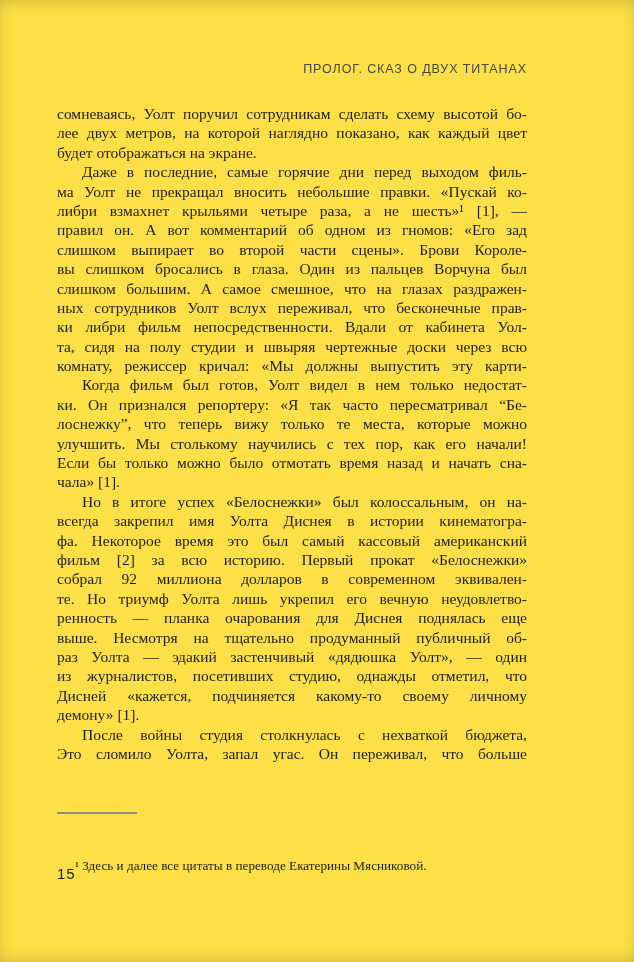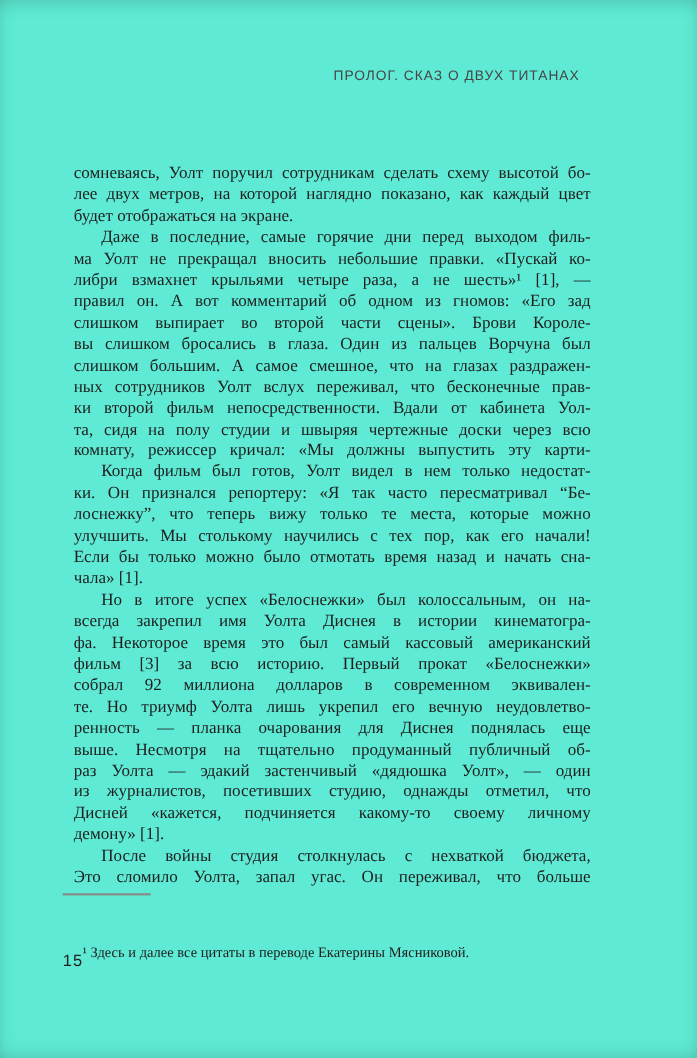--- a/index.html
+++ b/index.html
@@ -11,7 +11,7 @@
     position: relative;
     width: 634px;
     height: 962px;
-    background: #5eead4;
+    background: #fde047;
     overflow: hidden;
     box-shadow:
       inset 0 14px 18px -14px rgba(0,0,0,.20),

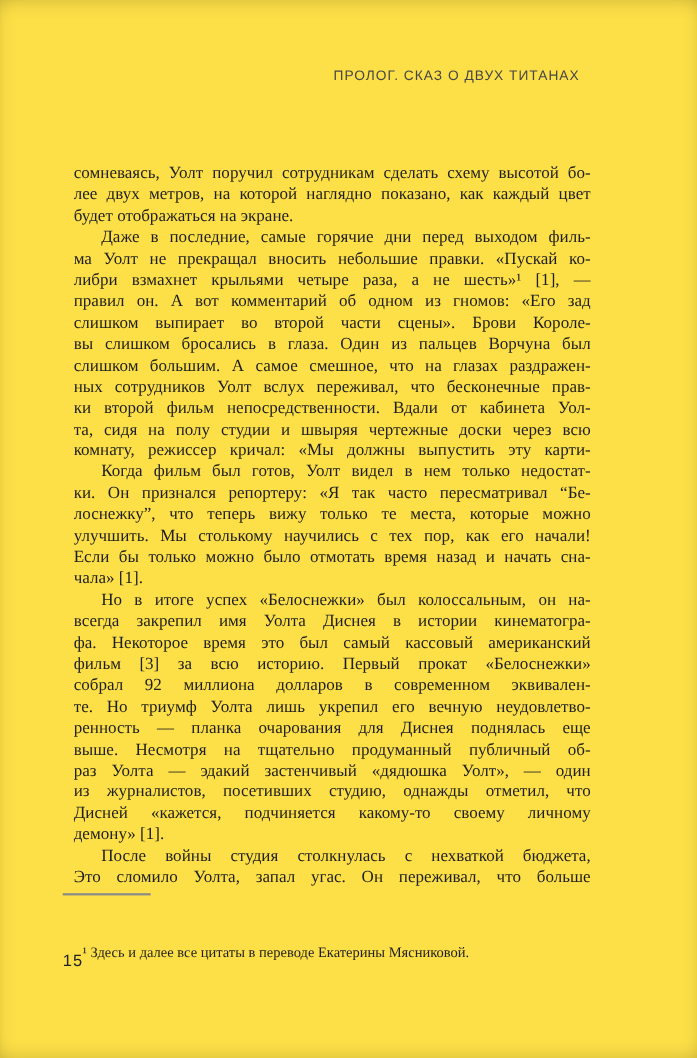--- a/index.html
+++ b/index.html
@@ -35,9 +35,8 @@
   .body-text {
     position: absolute;
     top: 104px;
-    left: 67px;
+    left: 57px;
     width: 470px;
-    margin-top: 44px;
   }
   .para { margin: 0; padding: 0; }
   .line {

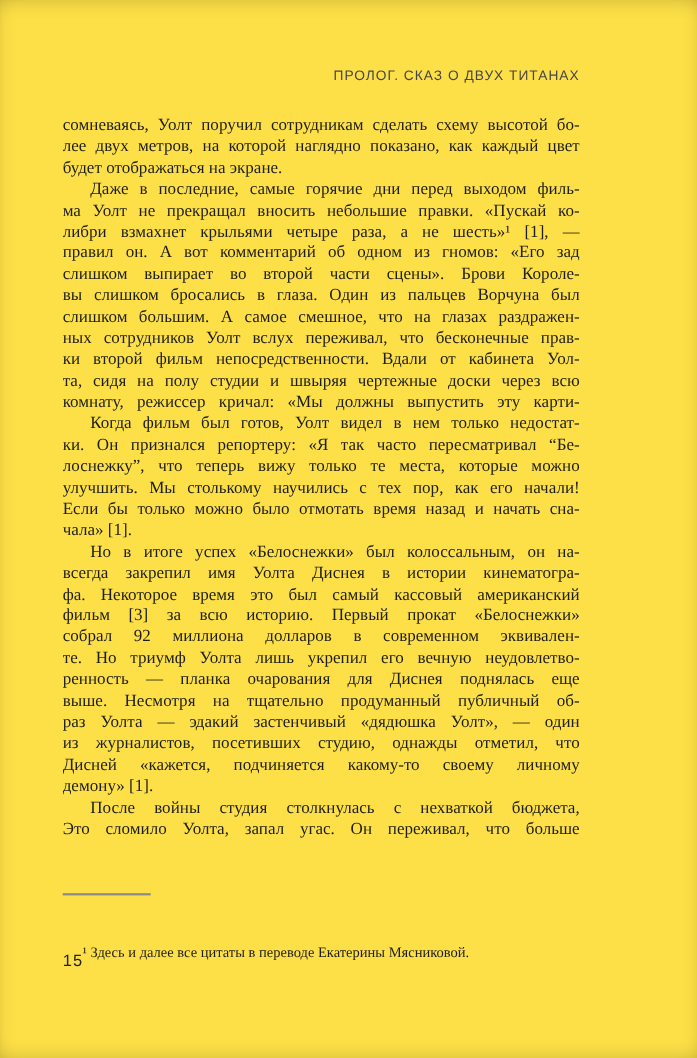--- a/index.html
+++ b/index.html
@@ -110,7 +110,7 @@
       <div class="line">вы слишком бросались в глаза. Один из пальцев Ворчуна был</div>
       <div class="line">слишком большим. А самое смешное, что на глазах раздражен-</div>
       <div class="line">ных сотрудников Уолт вслух переживал, что бесконечные прав-</div>
-      <div class="line">ки второй фильм непосредственности. Вдали от кабинета Уол-</div>
+      <div class="line">ки либри фильм непосредственности. Вдали от кабинета Уол-</div>
       <div class="line">та, сидя на полу студии и швыряя чертежные доски через всю</div>
       <div class="line">комнату, режиссер кричал: «Мы должны выпустить эту карти-</div>
     </div>

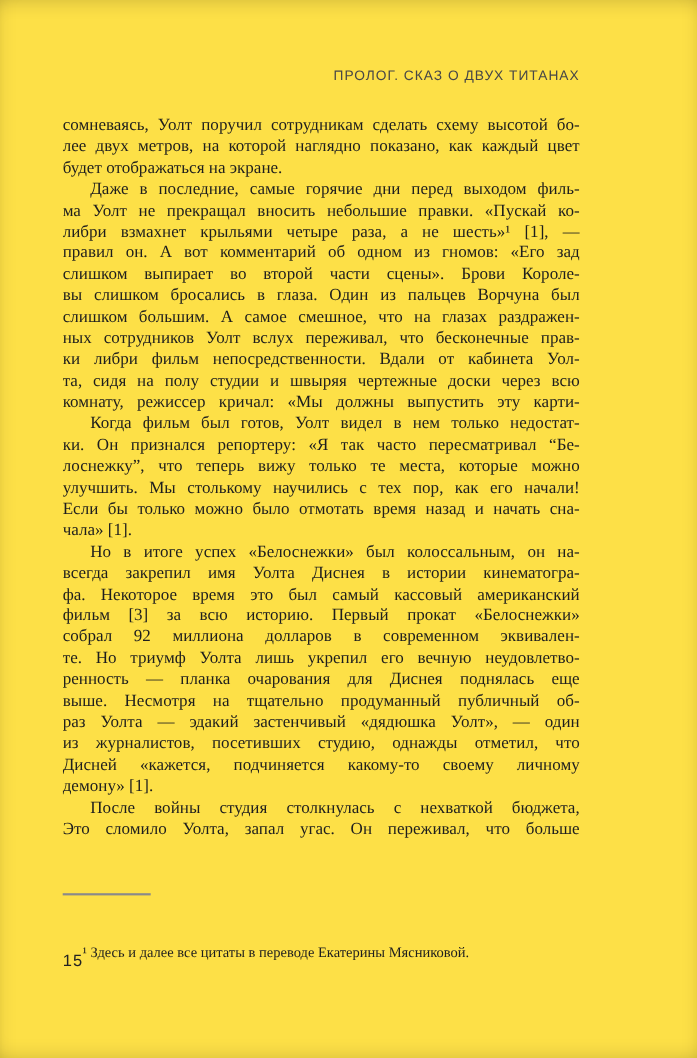--- a/index.html
+++ b/index.html
@@ -128,7 +128,7 @@
       <div class="line indent">Но в итоге успех «Белоснежки» был колоссальным, он на-</div>
       <div class="line">всегда закрепил имя Уолта Диснея в истории кинематогра-</div>
       <div class="line">фа. Некоторое время это был самый кассовый американский</div>
-      <div class="line">фильм [3] за всю историю. Первый прокат «Белоснежки»</div>
+      <div class="line">фильм [2] за всю историю. Первый прокат «Белоснежки»</div>
       <div class="line">собрал 92 миллиона долларов в современном эквивален-</div>
       <div class="line">те. Но триумф Уолта лишь укрепил его вечную неудовлетво-</div>
       <div class="line">ренность — планка очарования для Диснея поднялась еще</div>

